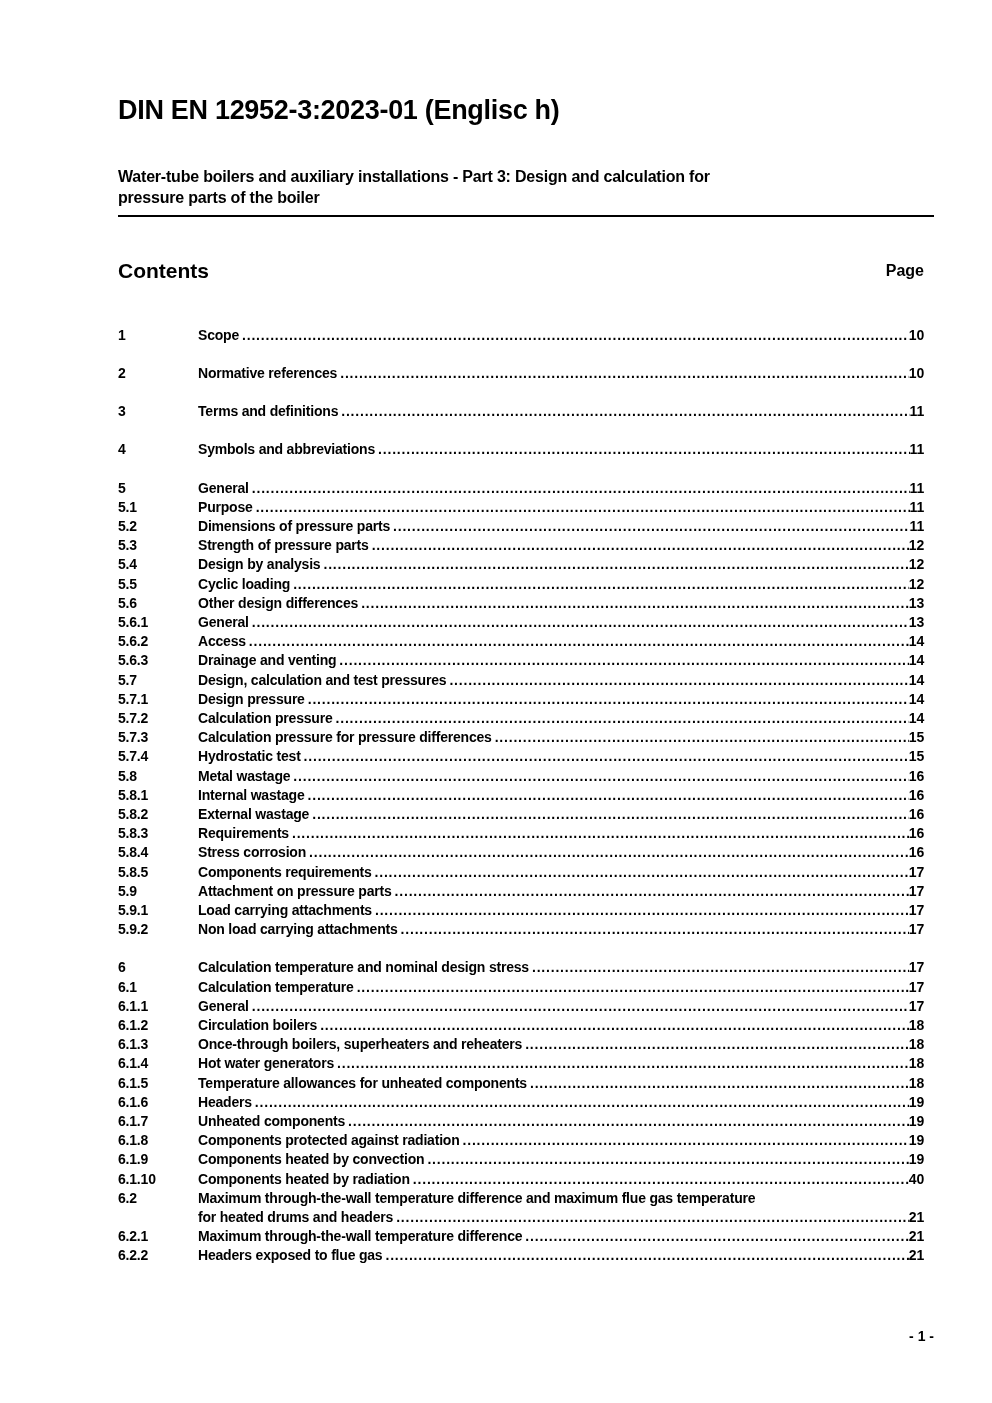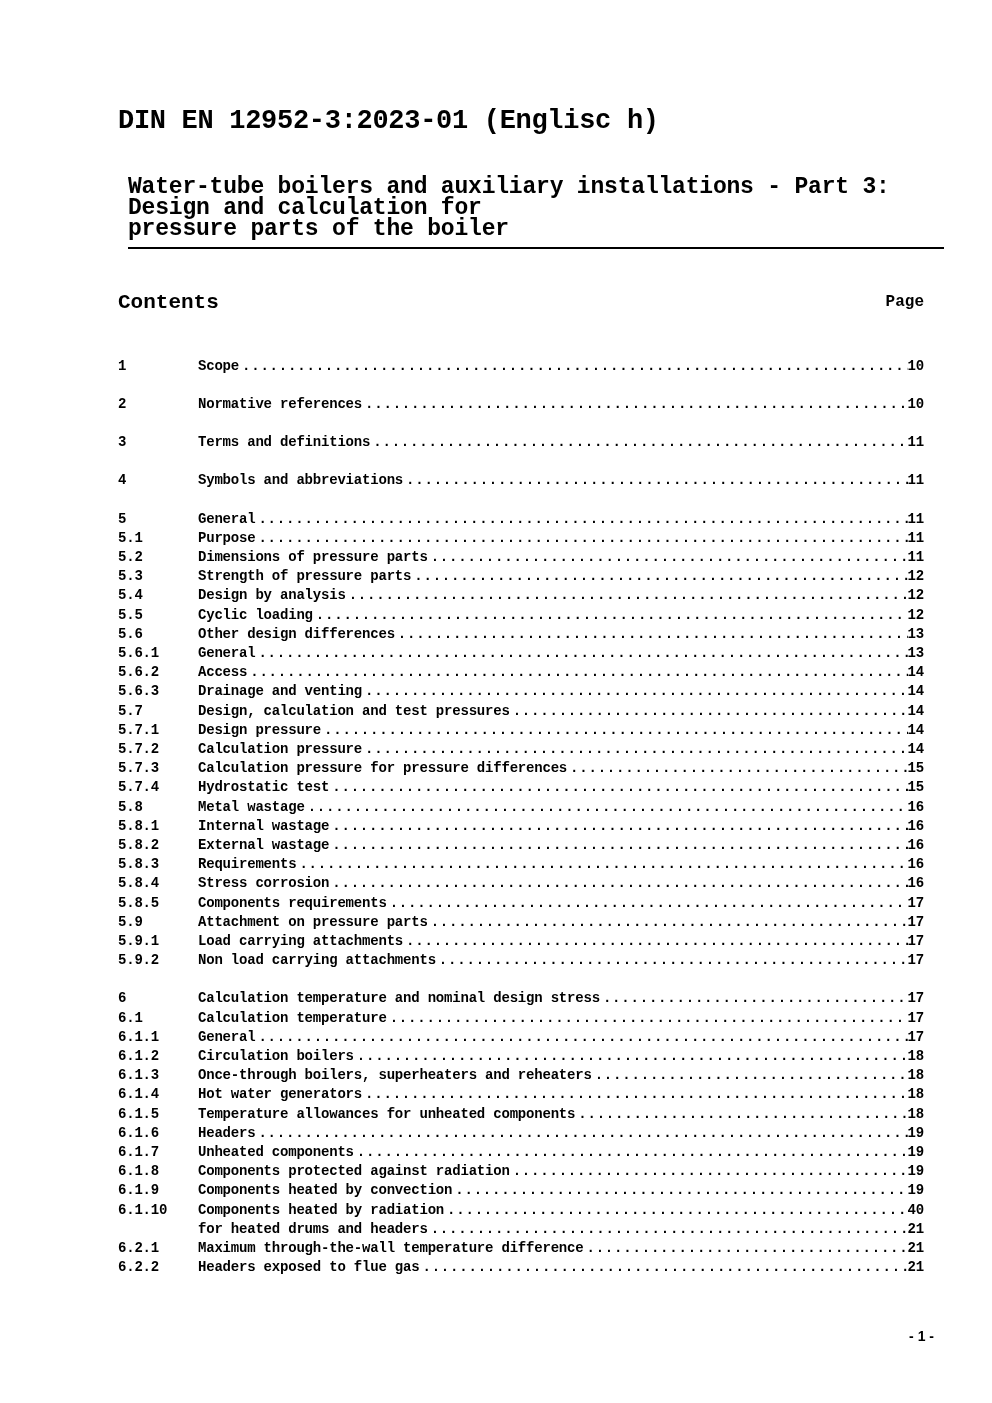--- a/index.html
+++ b/index.html
@@ -17,9 +17,8 @@
   .content {
     position: absolute;
     left: 118px;
-    top: 15px;
+    top: 4px;
     width: 816px;
-    font-family: Liberation Mono, monospace;
   }
   .doc-title {
     margin-top: 92px;

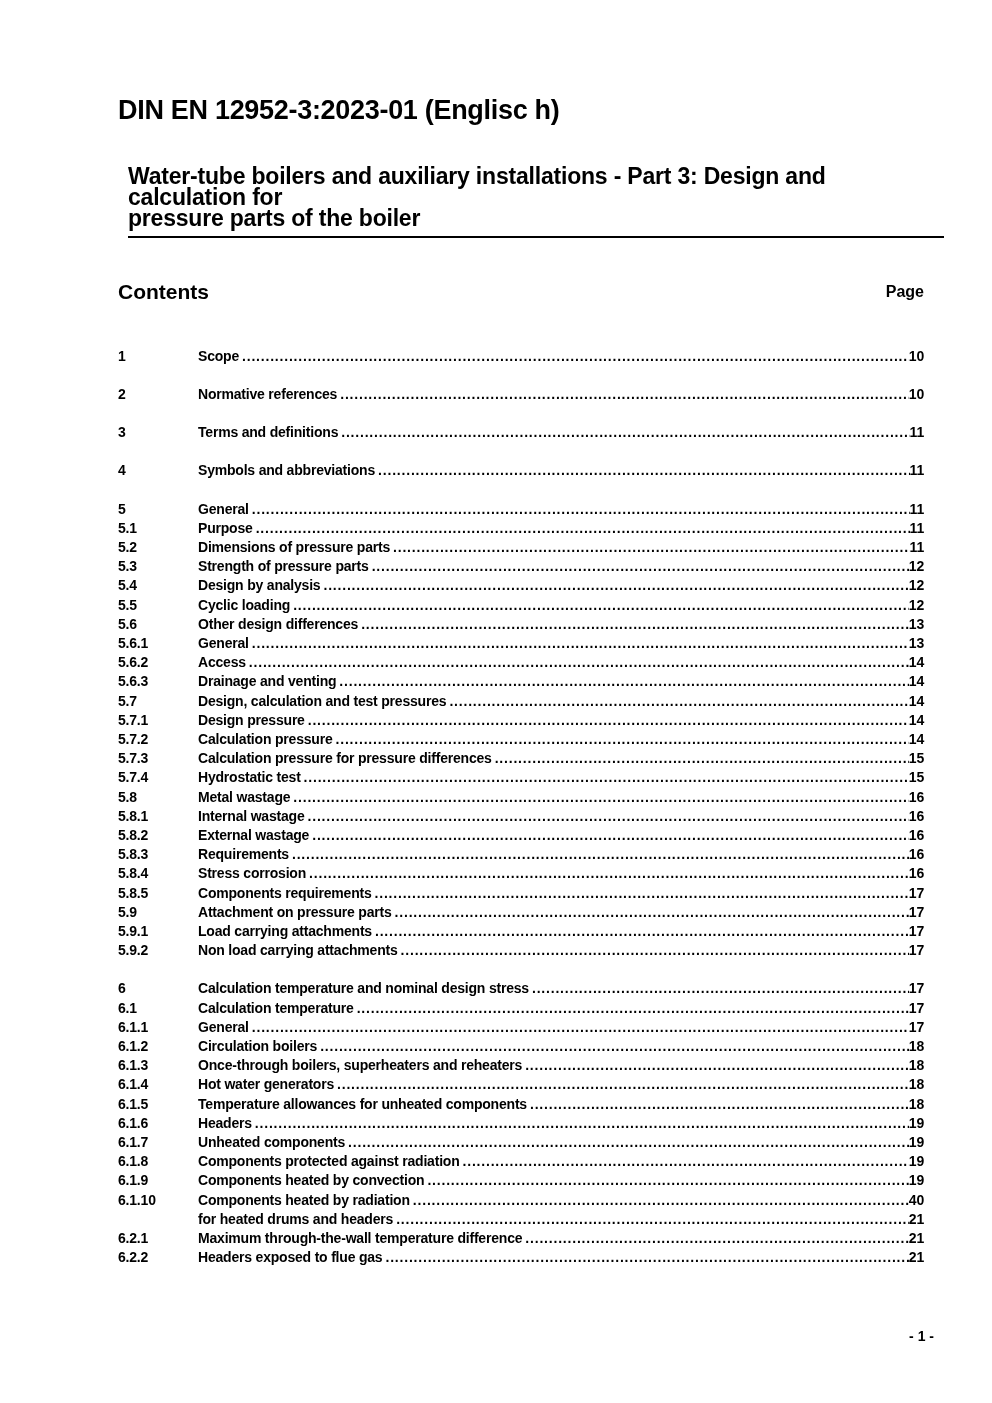--- a/index.html
+++ b/index.html
@@ -28,14 +28,13 @@
   }
   .doc-subtitle {
     margin-top: 40px;
-    font-size: 23px;
+    font-size: 16px;
     line-height: 21px;
     letter-spacing: -0.2px;
     white-space: pre-line;
     padding-bottom: 7px;
     border-bottom: 2px solid #000000;
     width: 816px;
-    margin-left: 10px;
   }
   .contents-row {
     margin-top: 42px;

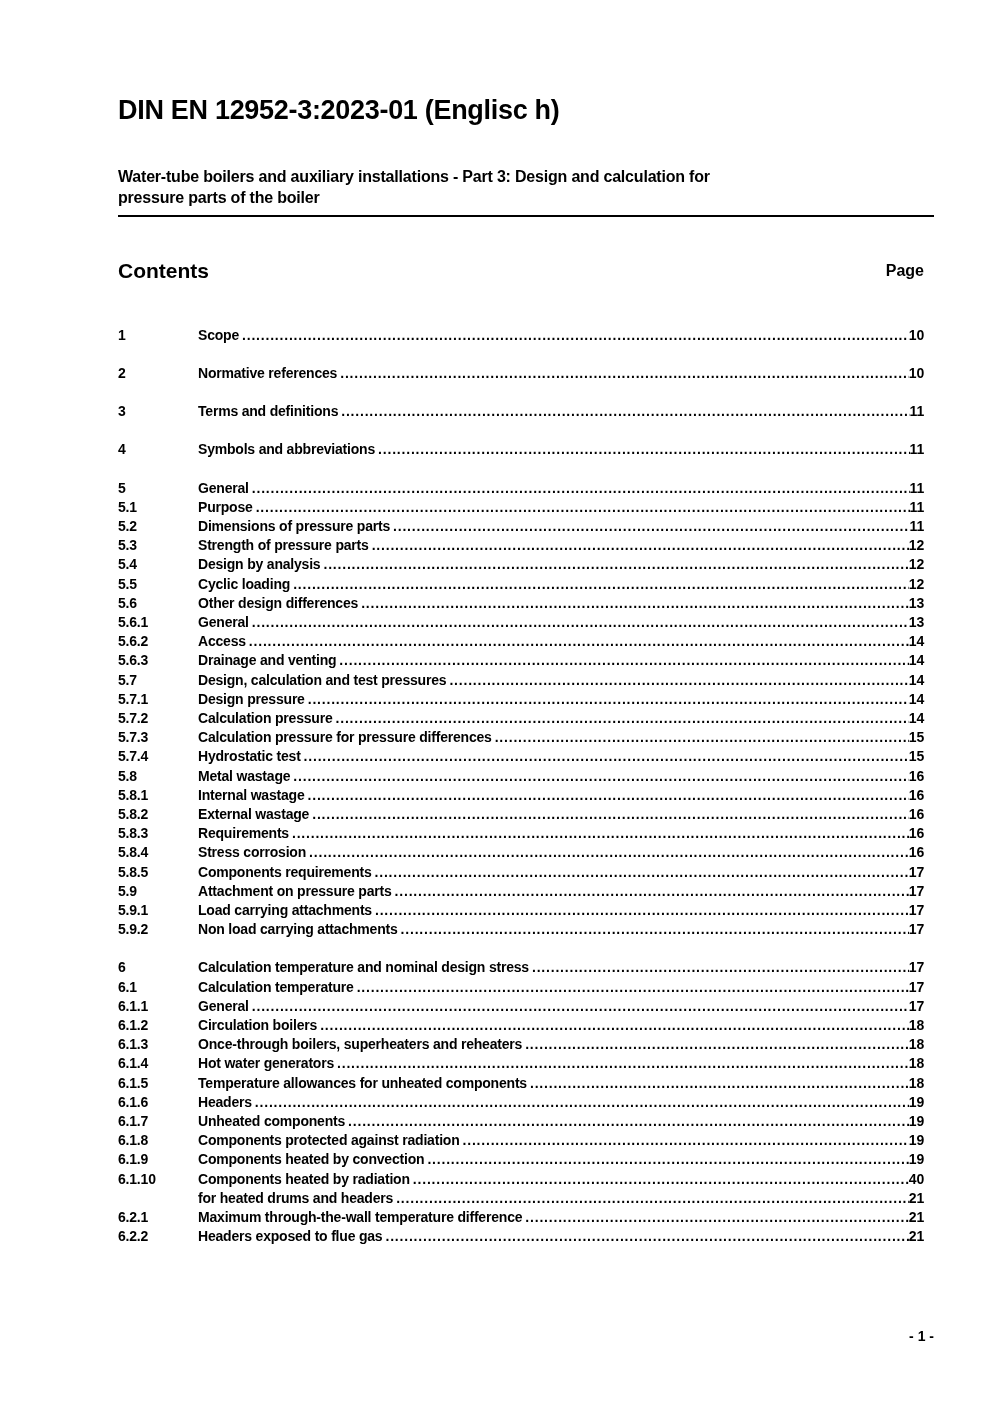--- a/index.html
+++ b/index.html
@@ -353,6 +353,10 @@
             <span class="toc-page">40</span>
           </div>
           <div class="toc-row">
+            <span class="toc-num">6.2</span>
+            <span class="toc-title">Maximum through-the-wall temperature difference and maximum flue gas temperature</span>
+          </div>
+          <div class="toc-row">
             <span class="toc-num"></span>
             <span class="toc-title">for heated drums and headers</span>
             <span class="toc-dots"></span>

